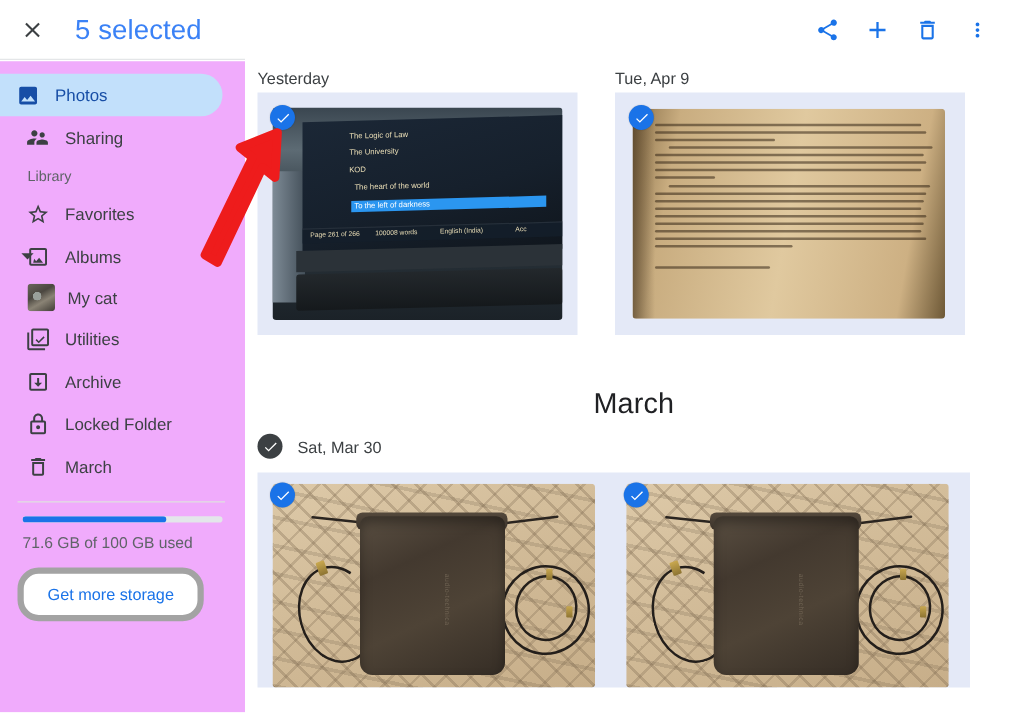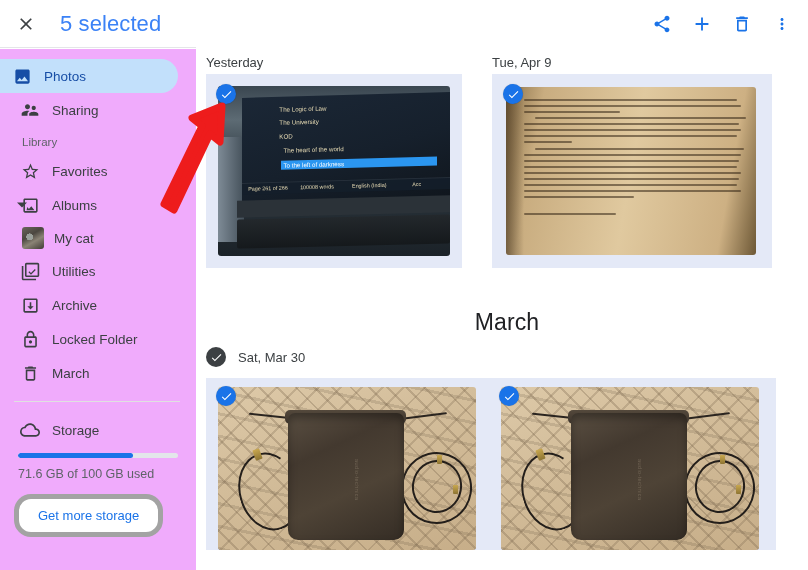--- a/index.html
+++ b/index.html
@@ -478,14 +478,6 @@
 
     <div class="divider"></div>
 
-    <div class="nav-item">
-      <span class="nav-ico">
-        <svg width="20" height="20" viewBox="0 0 24 24">
-          <path d="M19.35 10.04C18.67 6.59 15.64 4 12 4 9.11 4 6.6 5.64 5.35 8.04 2.34 8.36 0 10.91 0 14c0 3.31 2.69 6 6 6h13c2.76 0 5-2.24 5-5 0-2.64-2.05-4.78-4.65-4.96zM19 18H6c-2.21 0-4-1.79-4-4 0-2.05 1.53-3.76 3.56-3.97l1.07-.11.5-.95C8.08 7.14 9.94 6 12 6c2.62 0 4.88 1.86 5.39 4.43l.3 1.5 1.53.11c1.56.1 2.78 1.41 2.78 2.96 0 1.65-1.35 3-3 3z" fill="#3c4043"></path>
-        </svg>
-      </span>
-      <span class="nav-label">Storage</span>
-    </div>
 
     <div class="storage-bar-wrap">
       <div class="storage-bar-fill" id="storage-fill" style="width: 71.6%;"></div>

